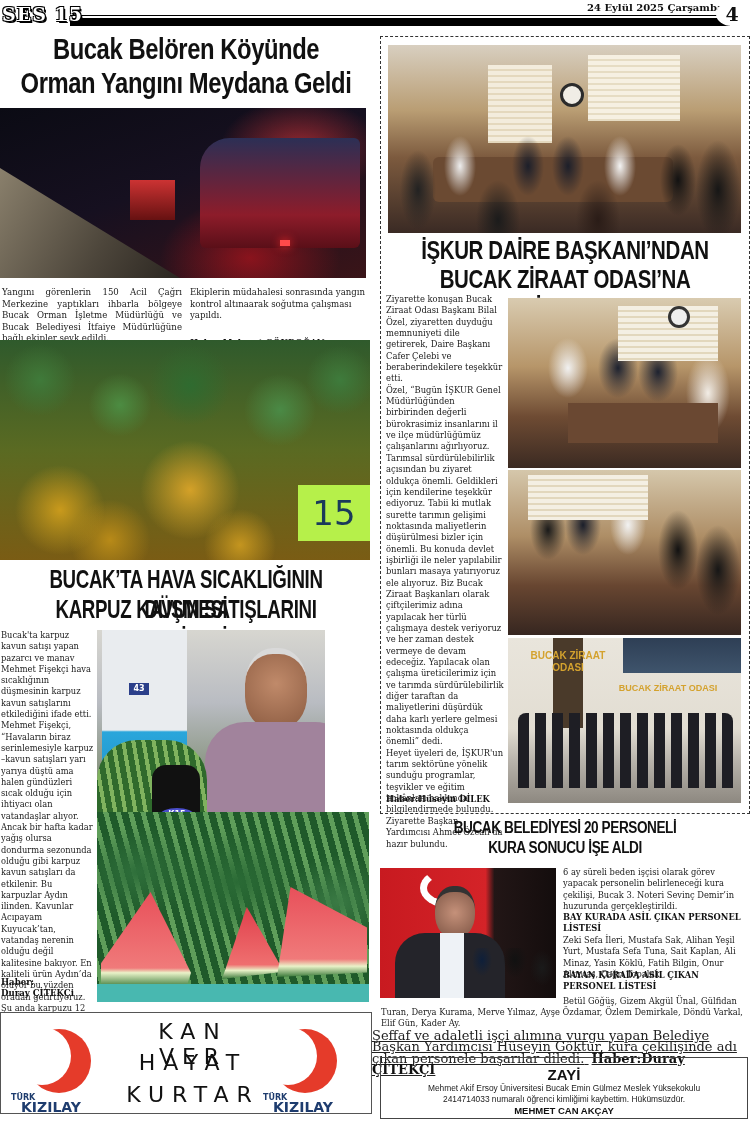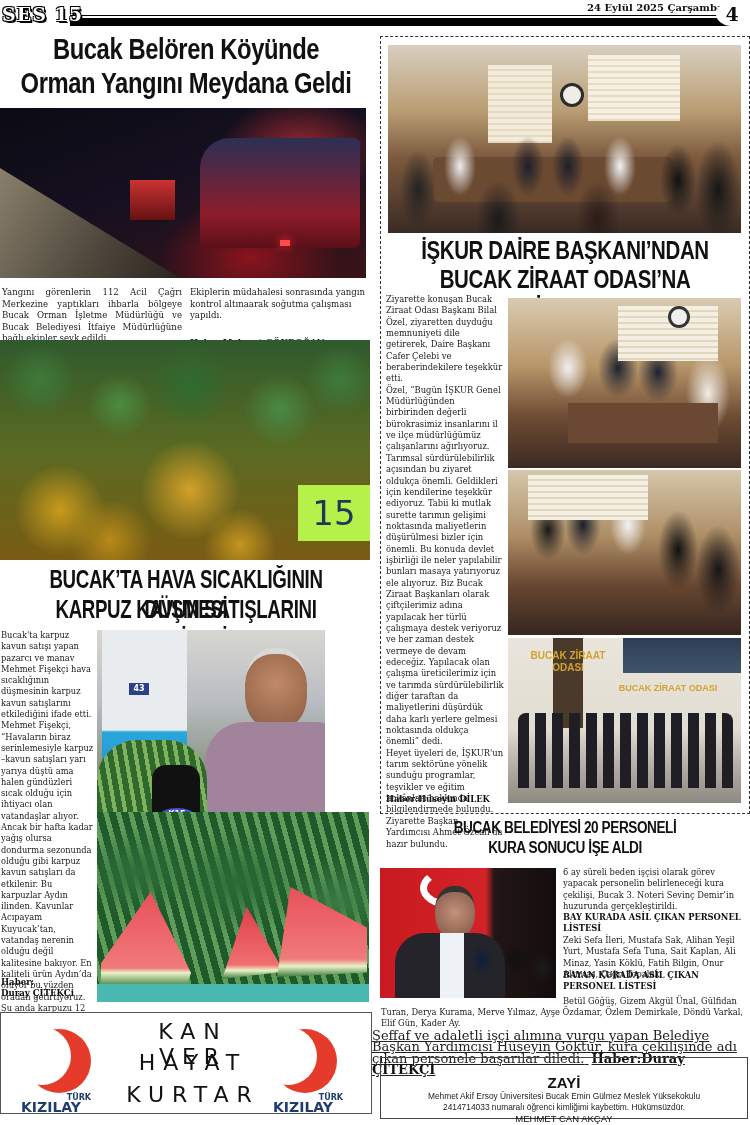--- a/index.html
+++ b/index.html
@@ -66,7 +66,7 @@
   <div class="abs" style="left:130px; top:72px; width:45px; height:40px; background: linear-gradient(#c33,#611);"></div>
 </div>
 
-<div class="abs body-text" style="left:2px; top:287px; width:180px; text-align:justify;">Yangını görenlerin 112 Acil Çağrı Merkezine yaptıkları ihbarla bölgeye Bucak Orman İşletme Müdürlüğü ve Bucak Belediyesi İtfaiye Müdürlüğüne bağlı ekipler sevk edildi.</div>
+<div class="abs body-text" style="left:2px; top:287px; width:180px; text-align:justify;">Yangını görenlerin 150 Acil Çağrı Merkezine yaptıkları ihbarla bölgeye Bucak Orman İşletme Müdürlüğü ve Bucak Belediyesi İtfaiye Müdürlüğüne bağlı ekipler sevk edildi.</div>
 <div class="abs body-text" style="left:190px; top:287px; width:180px;">Ekiplerin müdahalesi sonrasında yangın kontrol altınaarak soğutma çalışması yapıldı.</div>
 <div class="abs body-text byline" style="left:190px; top:338px; width:180px;">Haber:Mehmet GÖKDOĞAN</div>
 

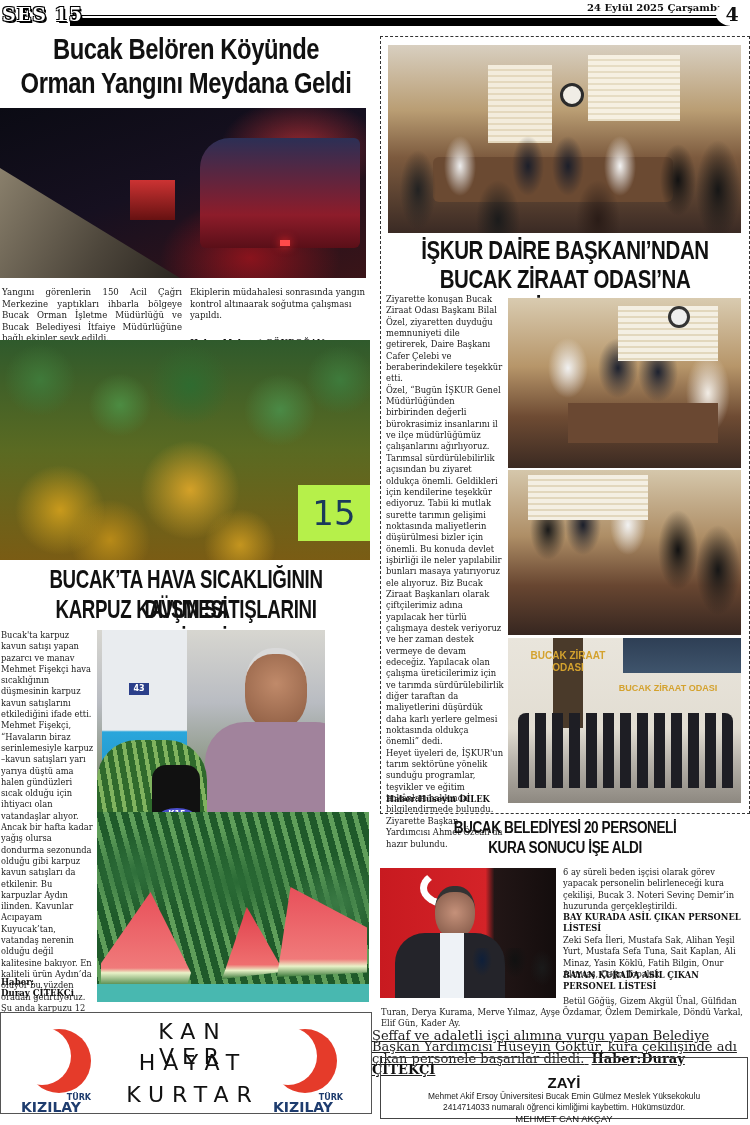--- a/index.html
+++ b/index.html
@@ -39,7 +39,7 @@
 
   
   .zayi-box { left: 380px; top: 1057px; width: 368px; height: 62px; border: 1px solid #444; text-align: center; }
-  .zayi-title { font-family: "Liberation Sans", sans-serif; font-weight: bold; font-size: 15px; margin-top: 16px; }
+  .zayi-title { font-family: "Liberation Sans", sans-serif; font-weight: bold; font-size: 15px; margin-top: 8px; }
   .zayi-text { font-family: "Liberation Sans", sans-serif; font-size: 8.4px; line-height: 11px; color: #222; }
   .zayi-name { font-family: "Liberation Sans", sans-serif; font-weight: normal; font-size: 9.5px; }
 </style>

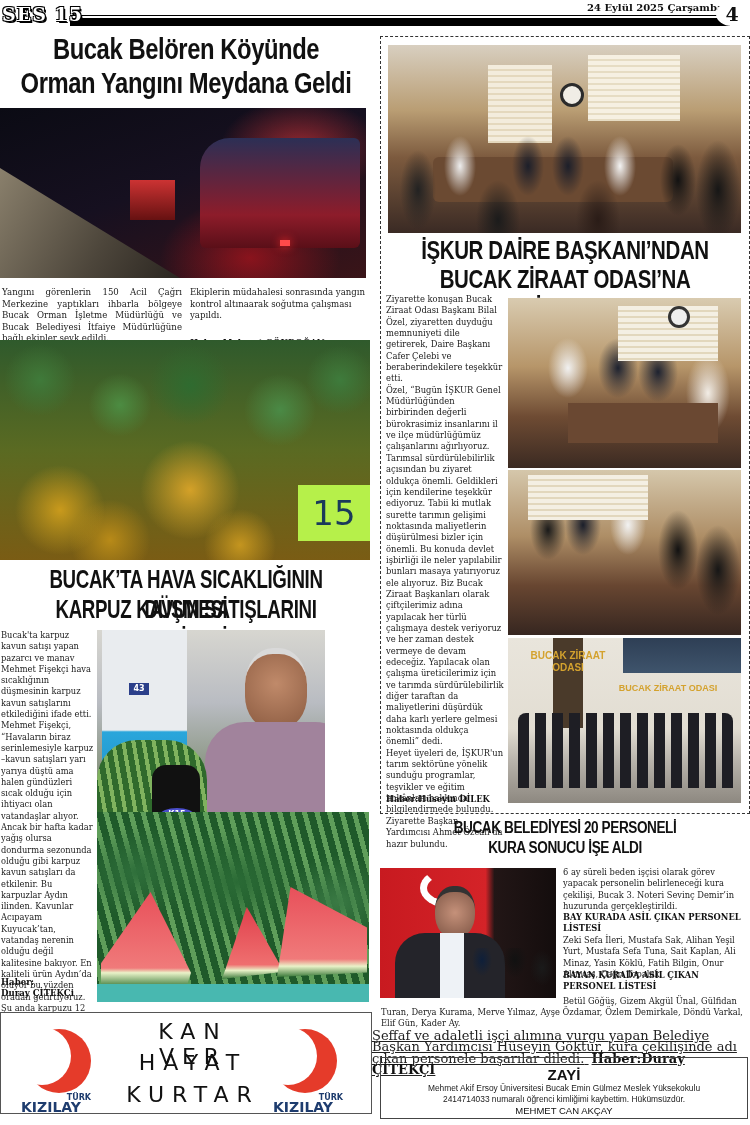--- a/index.html
+++ b/index.html
@@ -33,7 +33,7 @@
   .ad-box { left: 0; top: 1012px; width: 372px; height: 102px; border: 1px solid #555; background: #fff; }
   .crescent { width: 64px; height: 64px; border-radius: 50%; background: #e53b2a; position: absolute; }
   .crescent::after { content: ""; position: absolute; width: 58px; height: 58px; border-radius: 50%; background: #fff; left: -14px; top: -2px; }
-  .kiz-turk { font-family: "DejaVu Sans", sans-serif; font-weight: bold; font-size: 8px; color: #1e3c6e; text-align: right; position: absolute; }
+  .kiz-turk { font-family: "DejaVu Sans", sans-serif; font-weight: bold; font-size: 8px; color: #1e3c6e; text-align: left; position: absolute; }
   .kiz-name { font-family: "DejaVu Sans", sans-serif; font-weight: bold; font-size: 14px; color: #1e3c6e; text-align: center; position: absolute; }
   .kanver { font-family: "DejaVu Sans", sans-serif; font-size: 22px; letter-spacing: 8px; color: #111; text-align: center; position: absolute; left: 122px; width: 140px; }
 

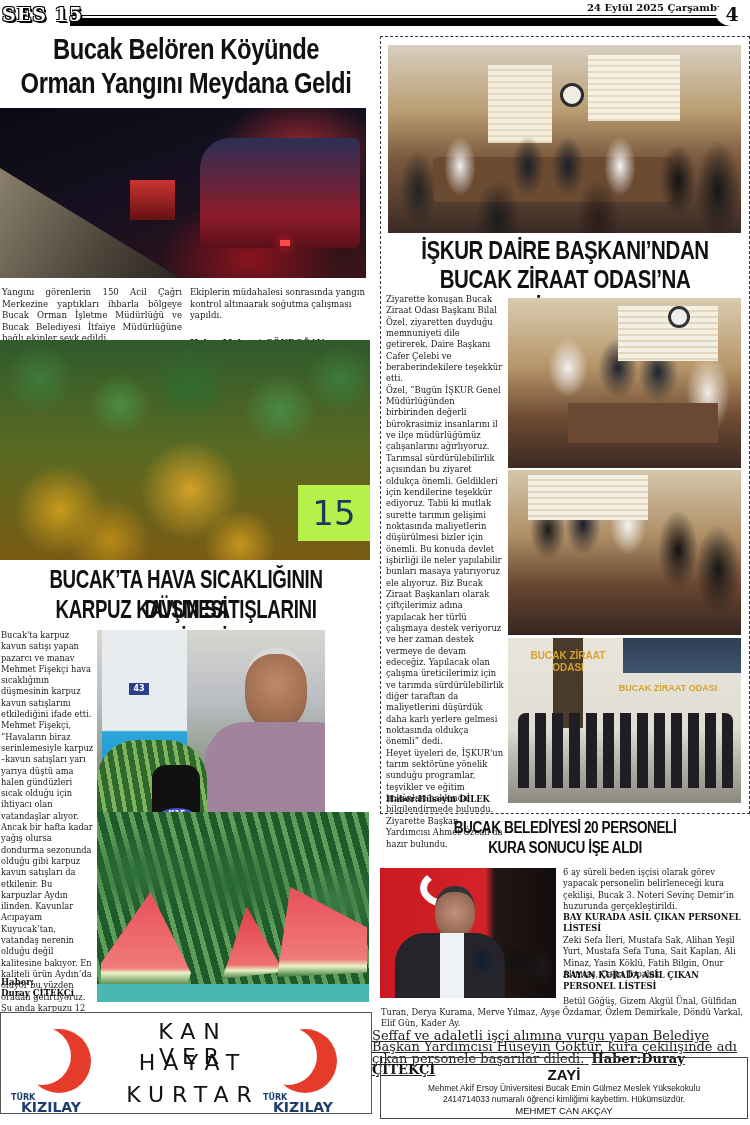--- a/index.html
+++ b/index.html
@@ -41,7 +41,7 @@
   .zayi-box { left: 380px; top: 1057px; width: 368px; height: 62px; border: 1px solid #444; text-align: center; }
   .zayi-title { font-family: "Liberation Sans", sans-serif; font-weight: bold; font-size: 15px; margin-top: 8px; }
   .zayi-text { font-family: "Liberation Sans", sans-serif; font-size: 8.4px; line-height: 11px; color: #222; }
-  .zayi-name { font-family: "Liberation Sans", sans-serif; font-weight: normal; font-size: 9.5px; }
+  .zayi-name { font-family: "Liberation Sans", sans-serif; font-weight: bold; font-size: 9.5px; }
 </style>
 </head>
 <body>

